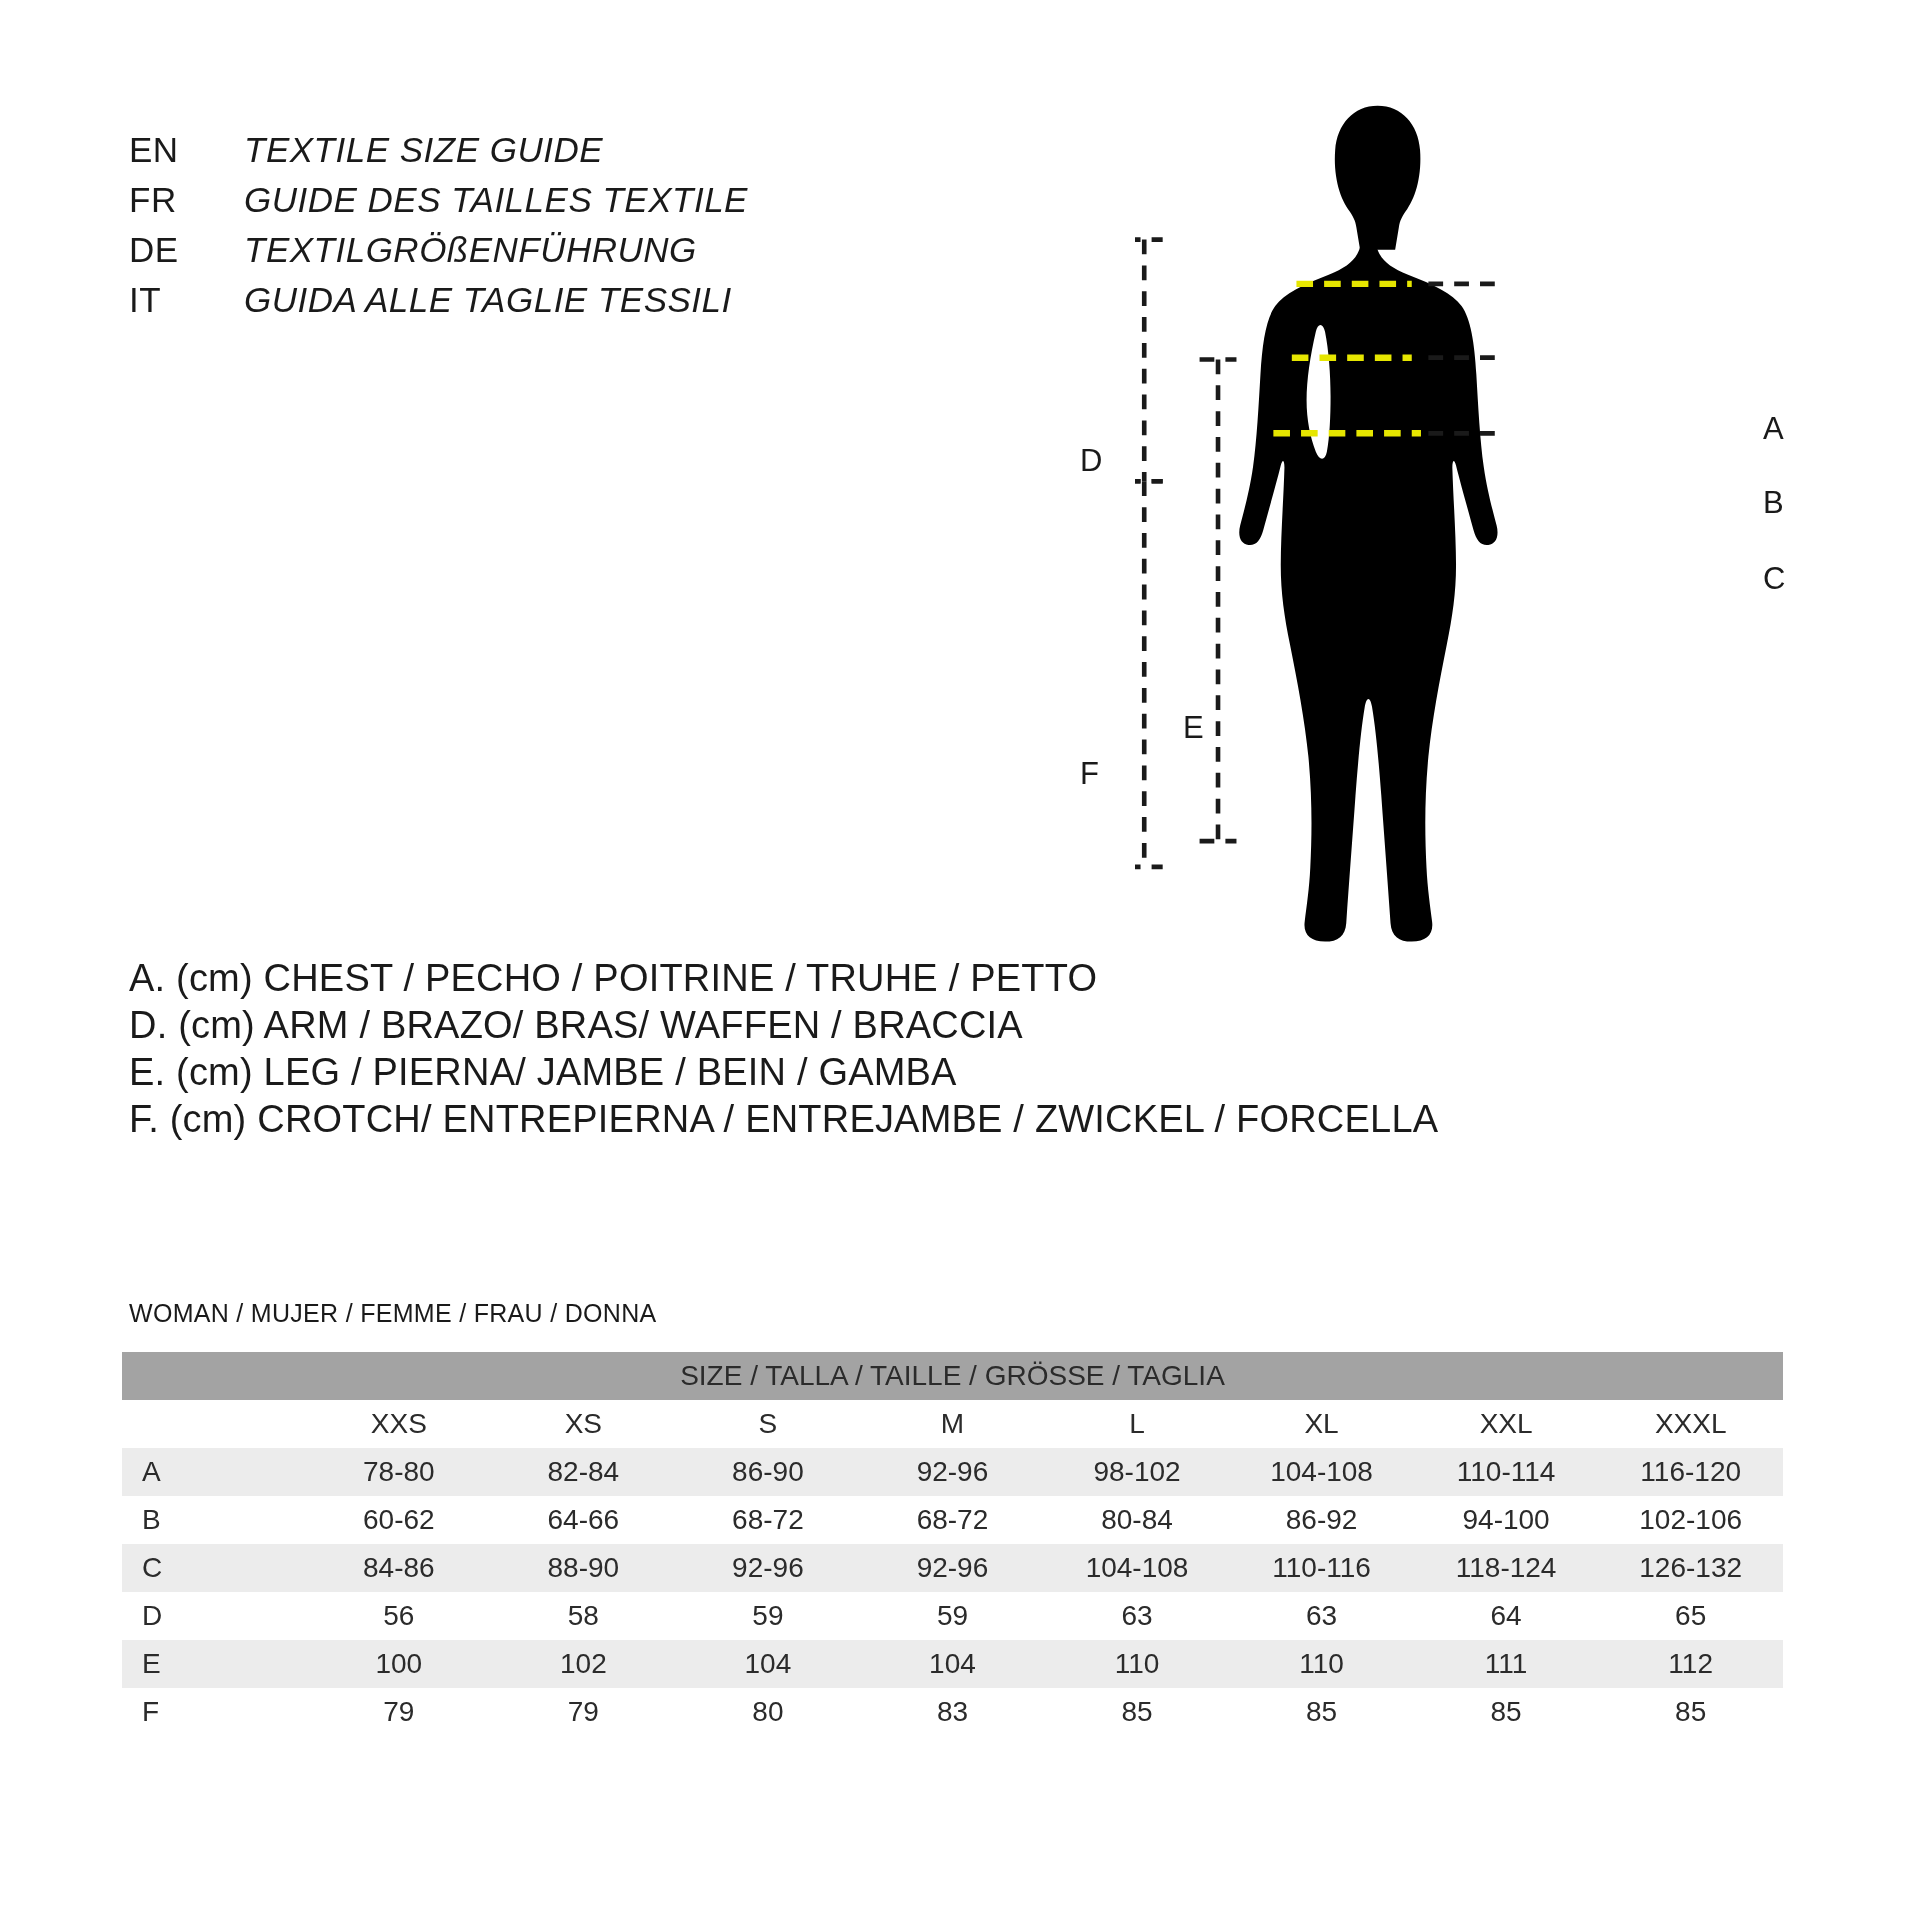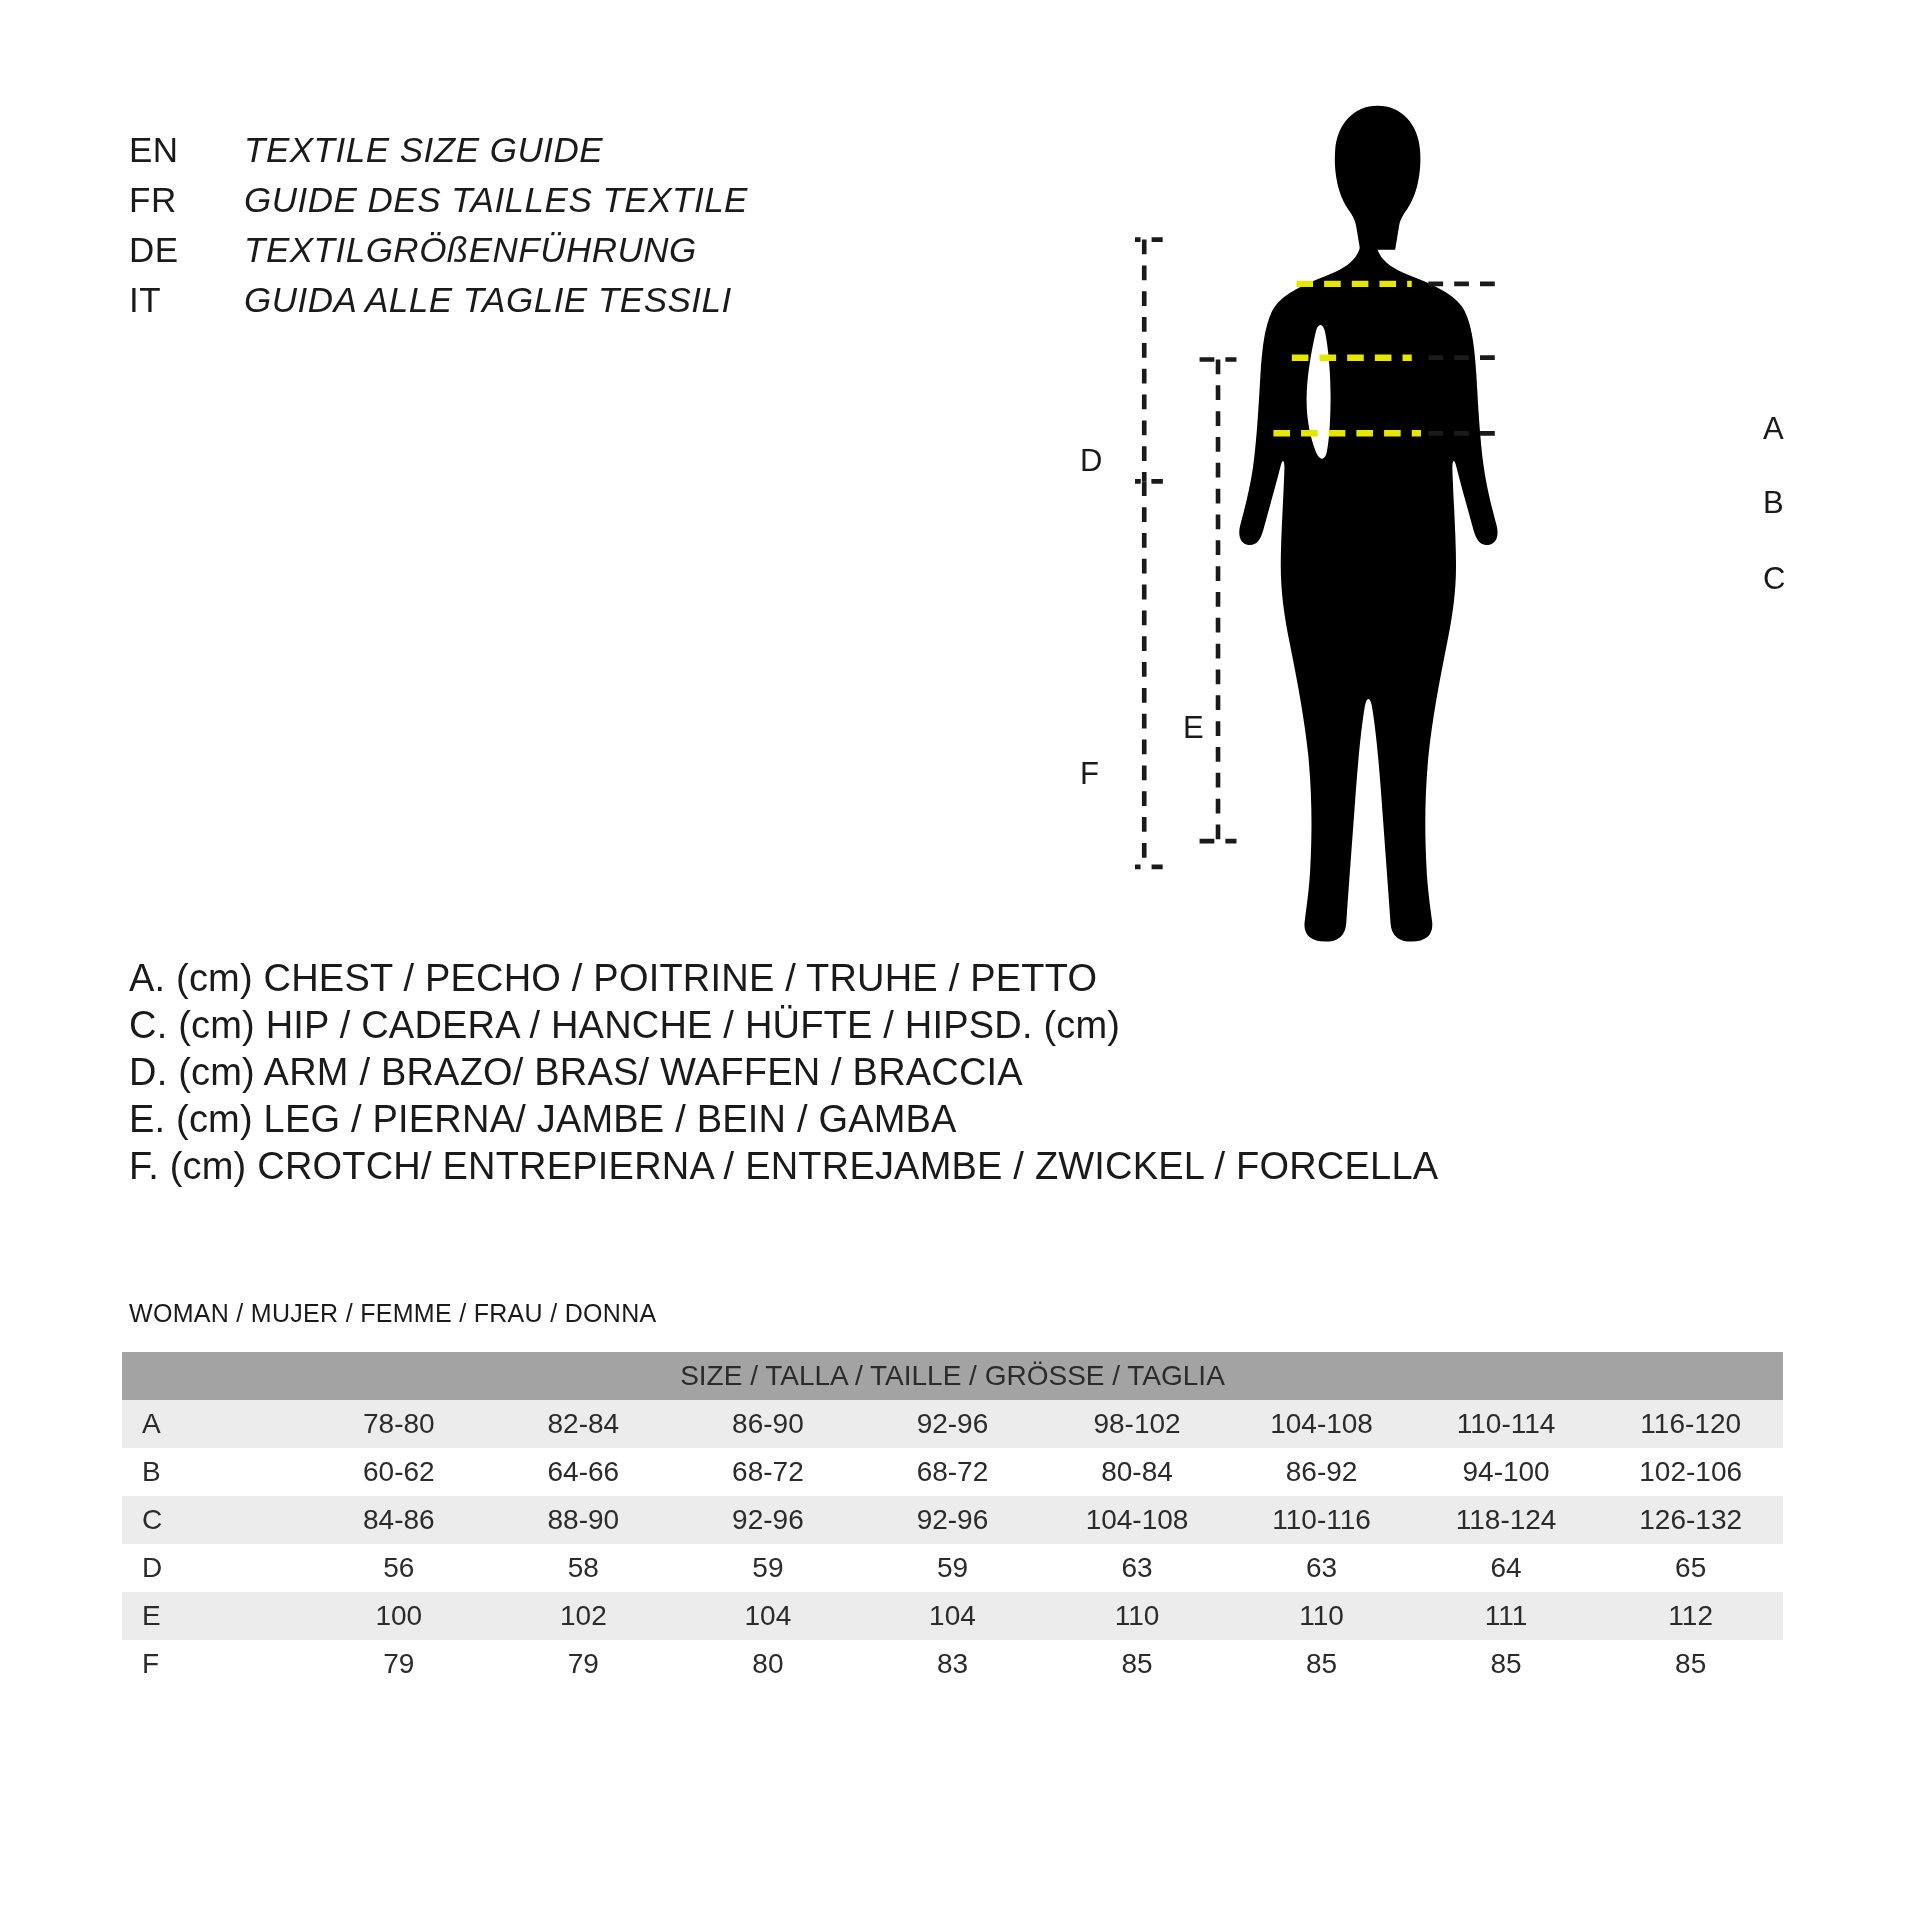--- a/index.html
+++ b/index.html
@@ -146,7 +146,6 @@
 
 <div class="legend-block">
   <div class="legend-row">A. (cm) CHEST / PECHO / POITRINE / TRUHE / PETTO</div>
-  <div class="legend-row">C. (cm) HIP / CADERA / HANCHE / HÜFTE / HIPSD. (cm)</div>
   <div class="legend-row">D. (cm) ARM / BRAZO/ BRAS/ WAFFEN / BRACCIA</div>
   <div class="legend-row">E. (cm) LEG / PIERNA/ JAMBE / BEIN / GAMBA</div>
   <div class="legend-row">F. (cm) CROTCH/ ENTREPIERNA / ENTREJAMBE / ZWICKEL / FORCELLA</div>

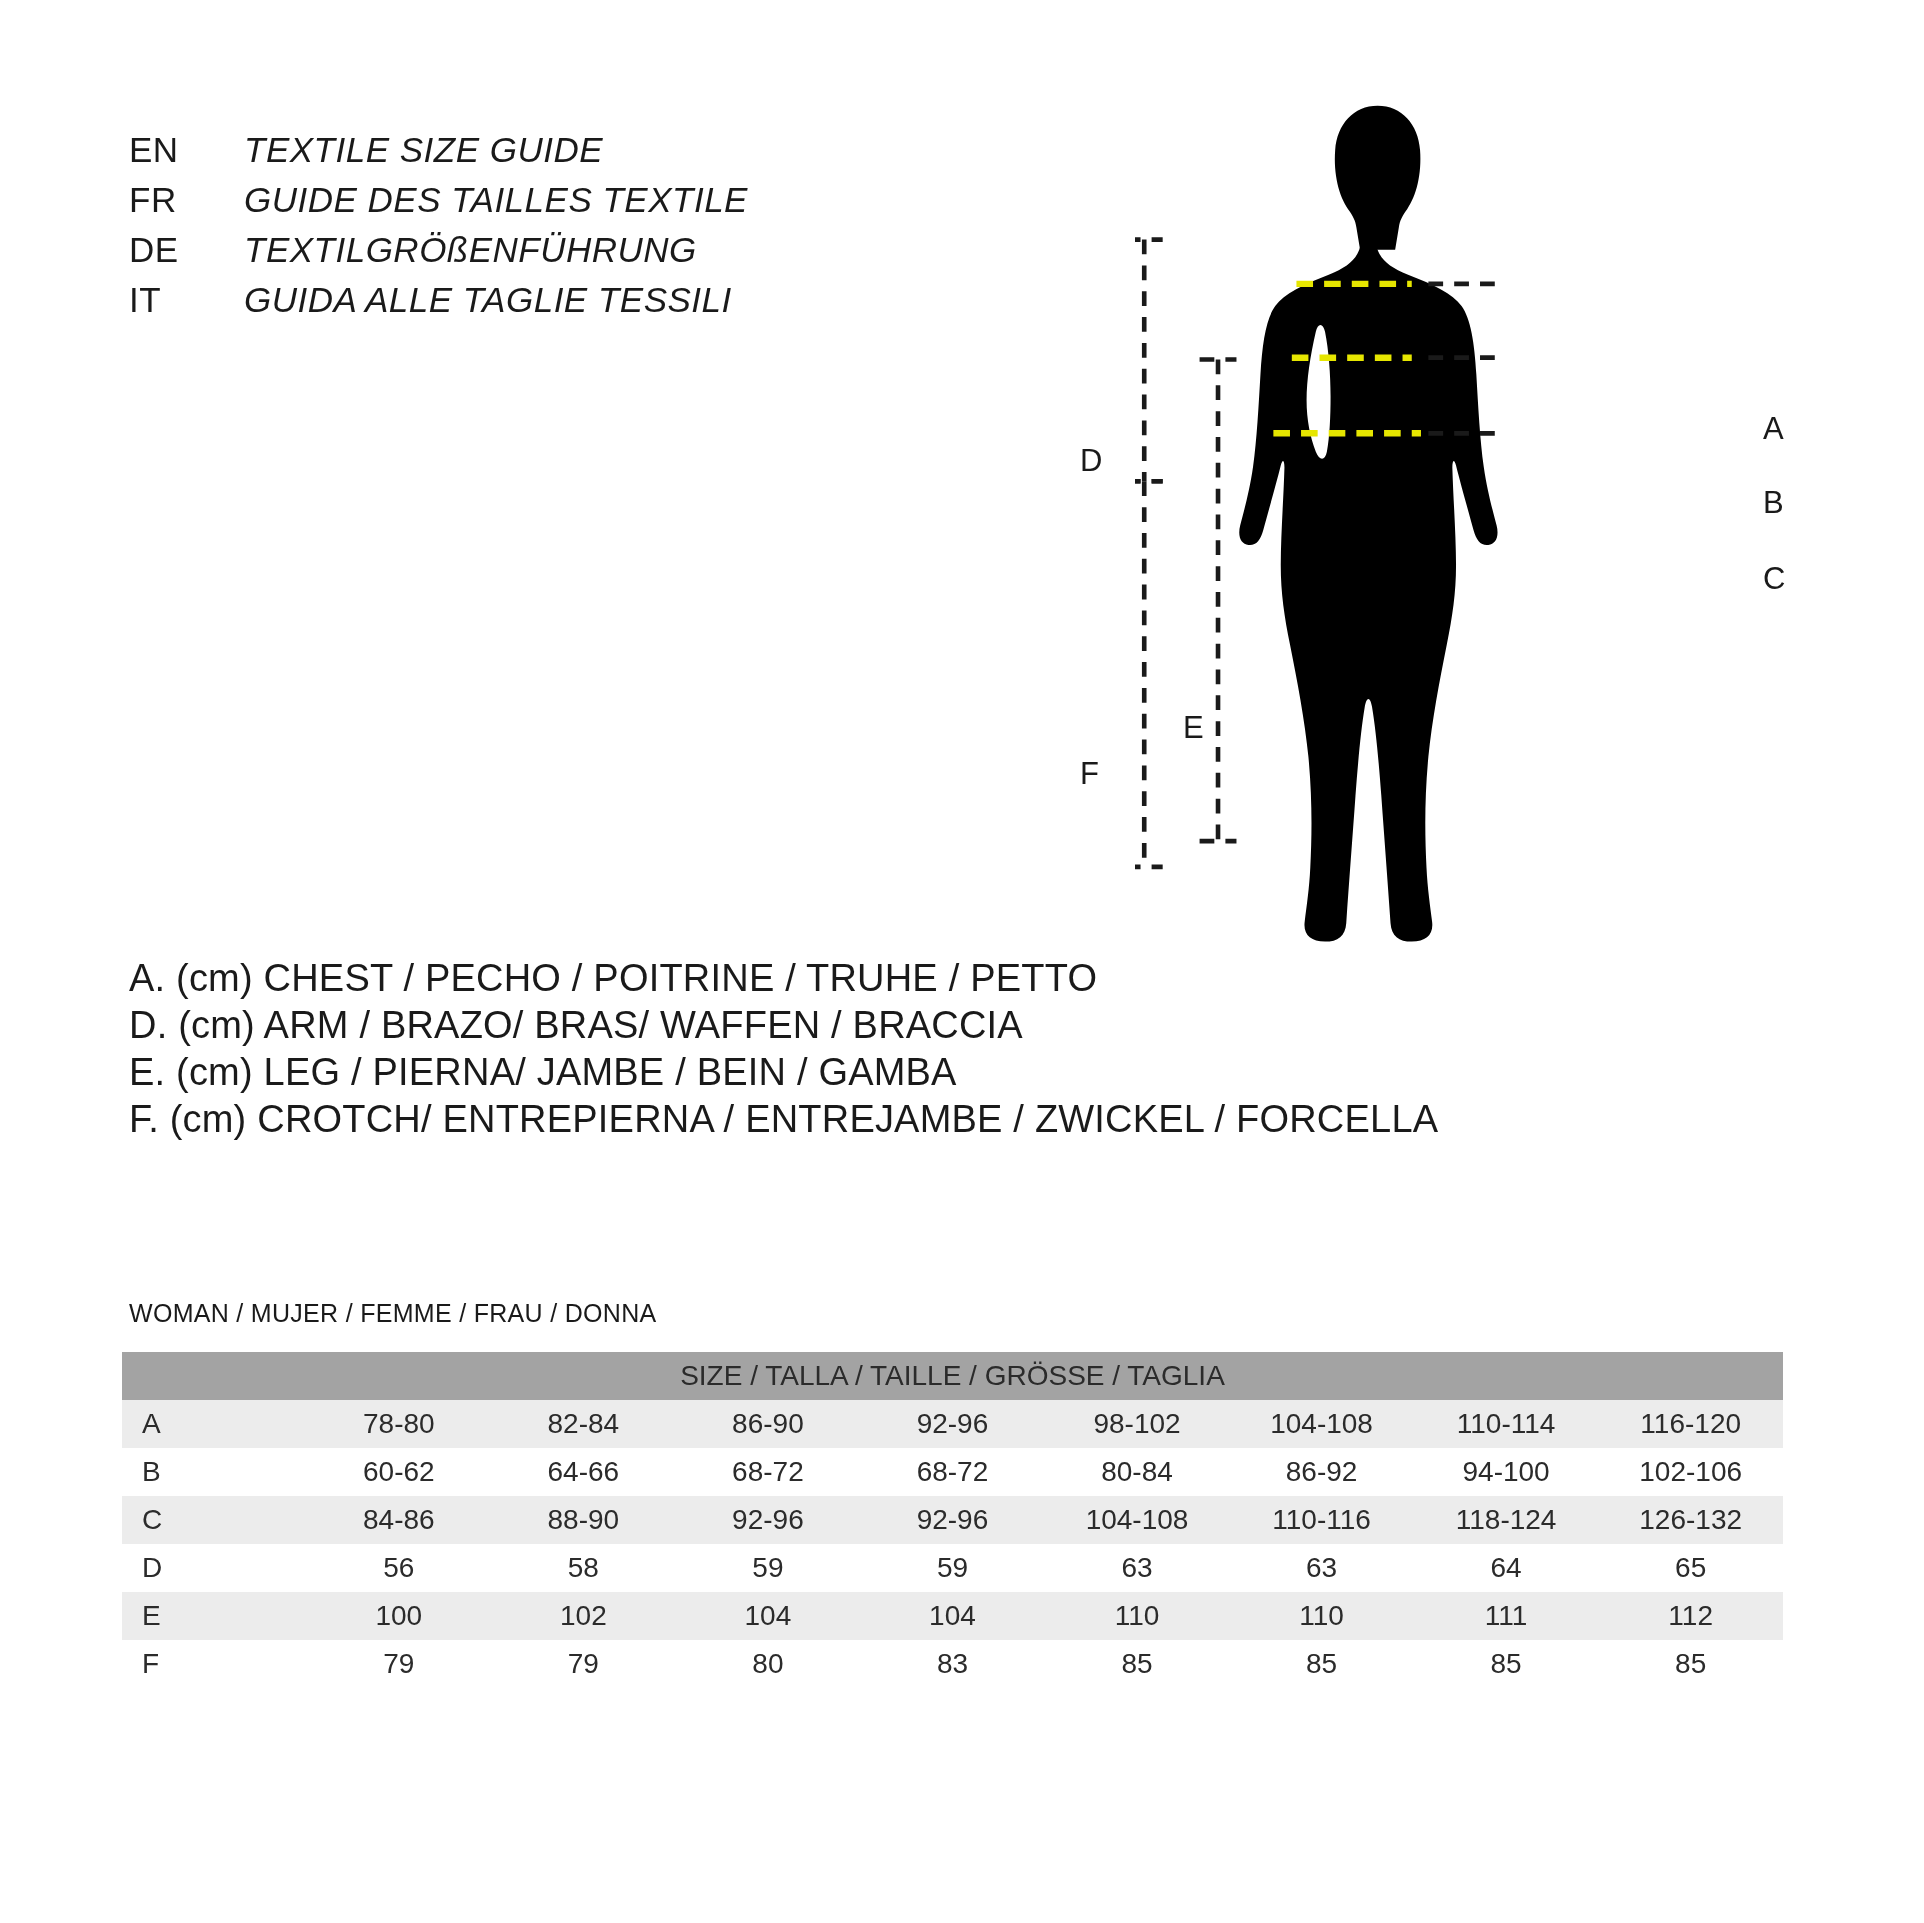--- a/index.html
+++ b/index.html
@@ -245,6 +245,17 @@
       <tr class="hdr-band">
         <td colspan="9">SIZE / TALLA / TAILLE / GRÖSSE / TAGLIA</td>
       </tr>
+      <tr class="sizes-row">
+        <td class="col-letter"></td>
+        <td>XXS</td>
+        <td>XS</td>
+        <td>S</td>
+        <td>M</td>
+        <td>L</td>
+        <td>XL</td>
+        <td>XXL</td>
+        <td>XXXL</td>
+      </tr>
 
       <tr class="row-shade">
         <td class="col-letter">A</td>

